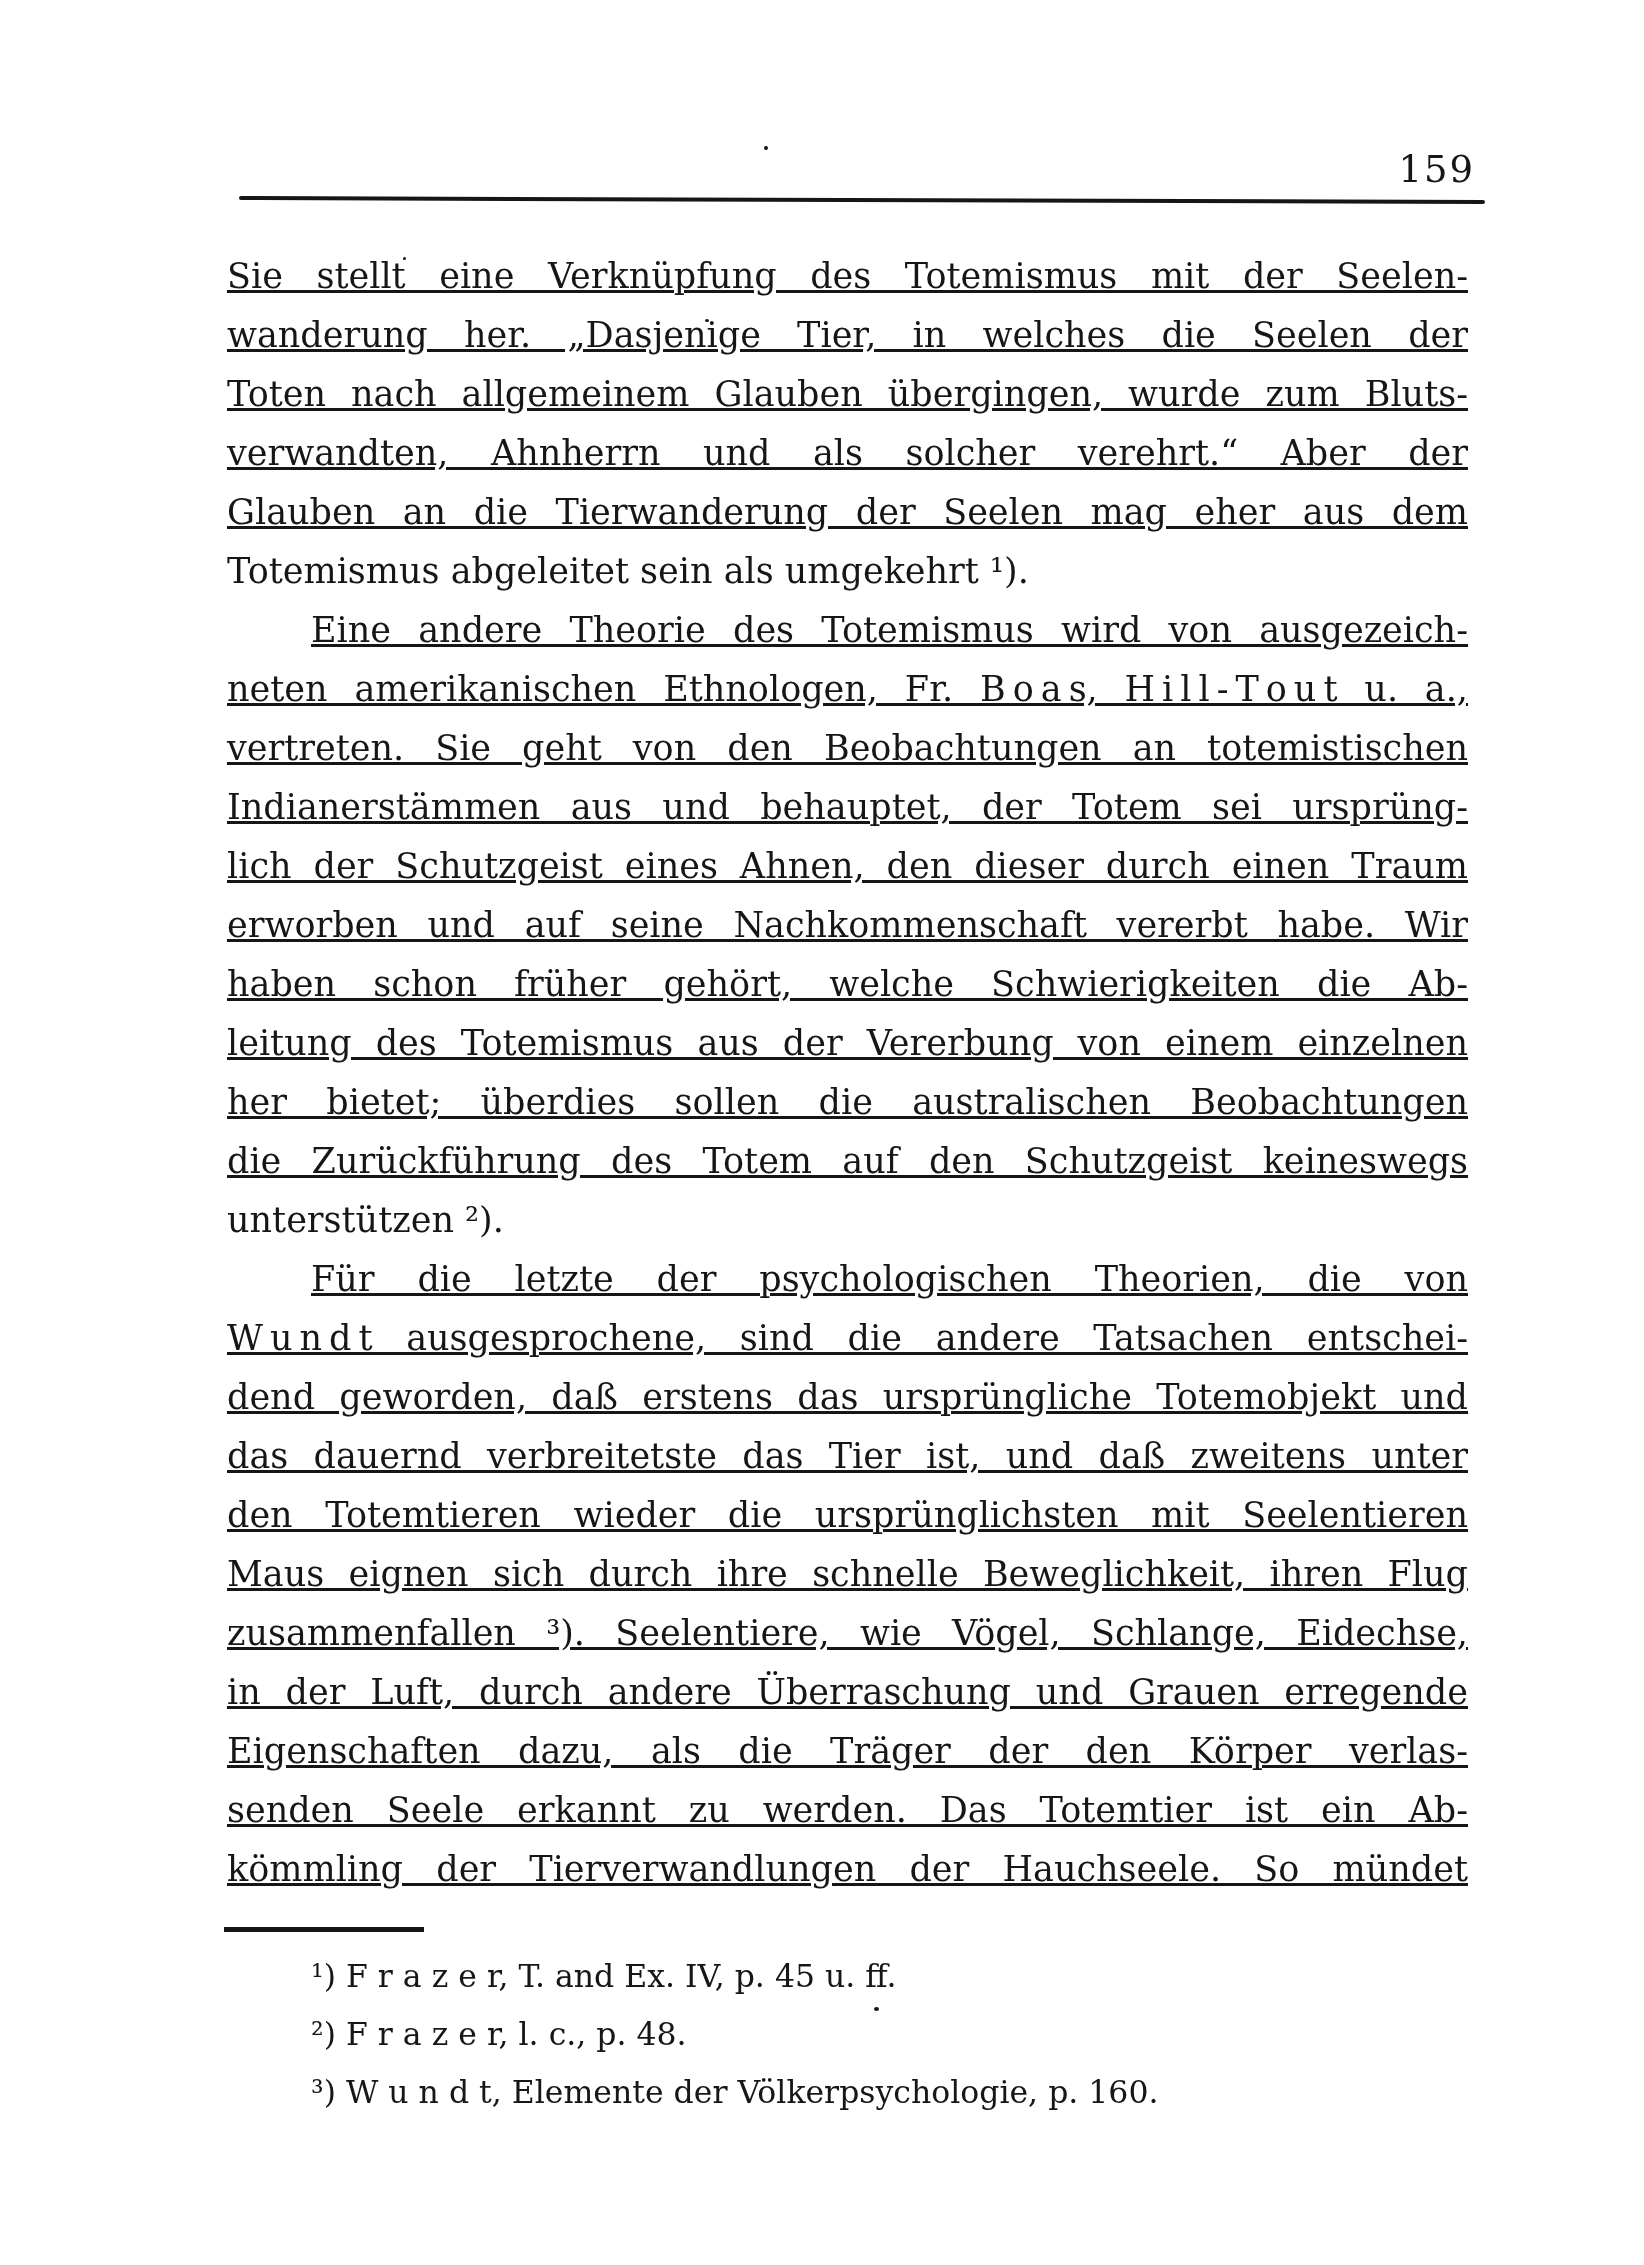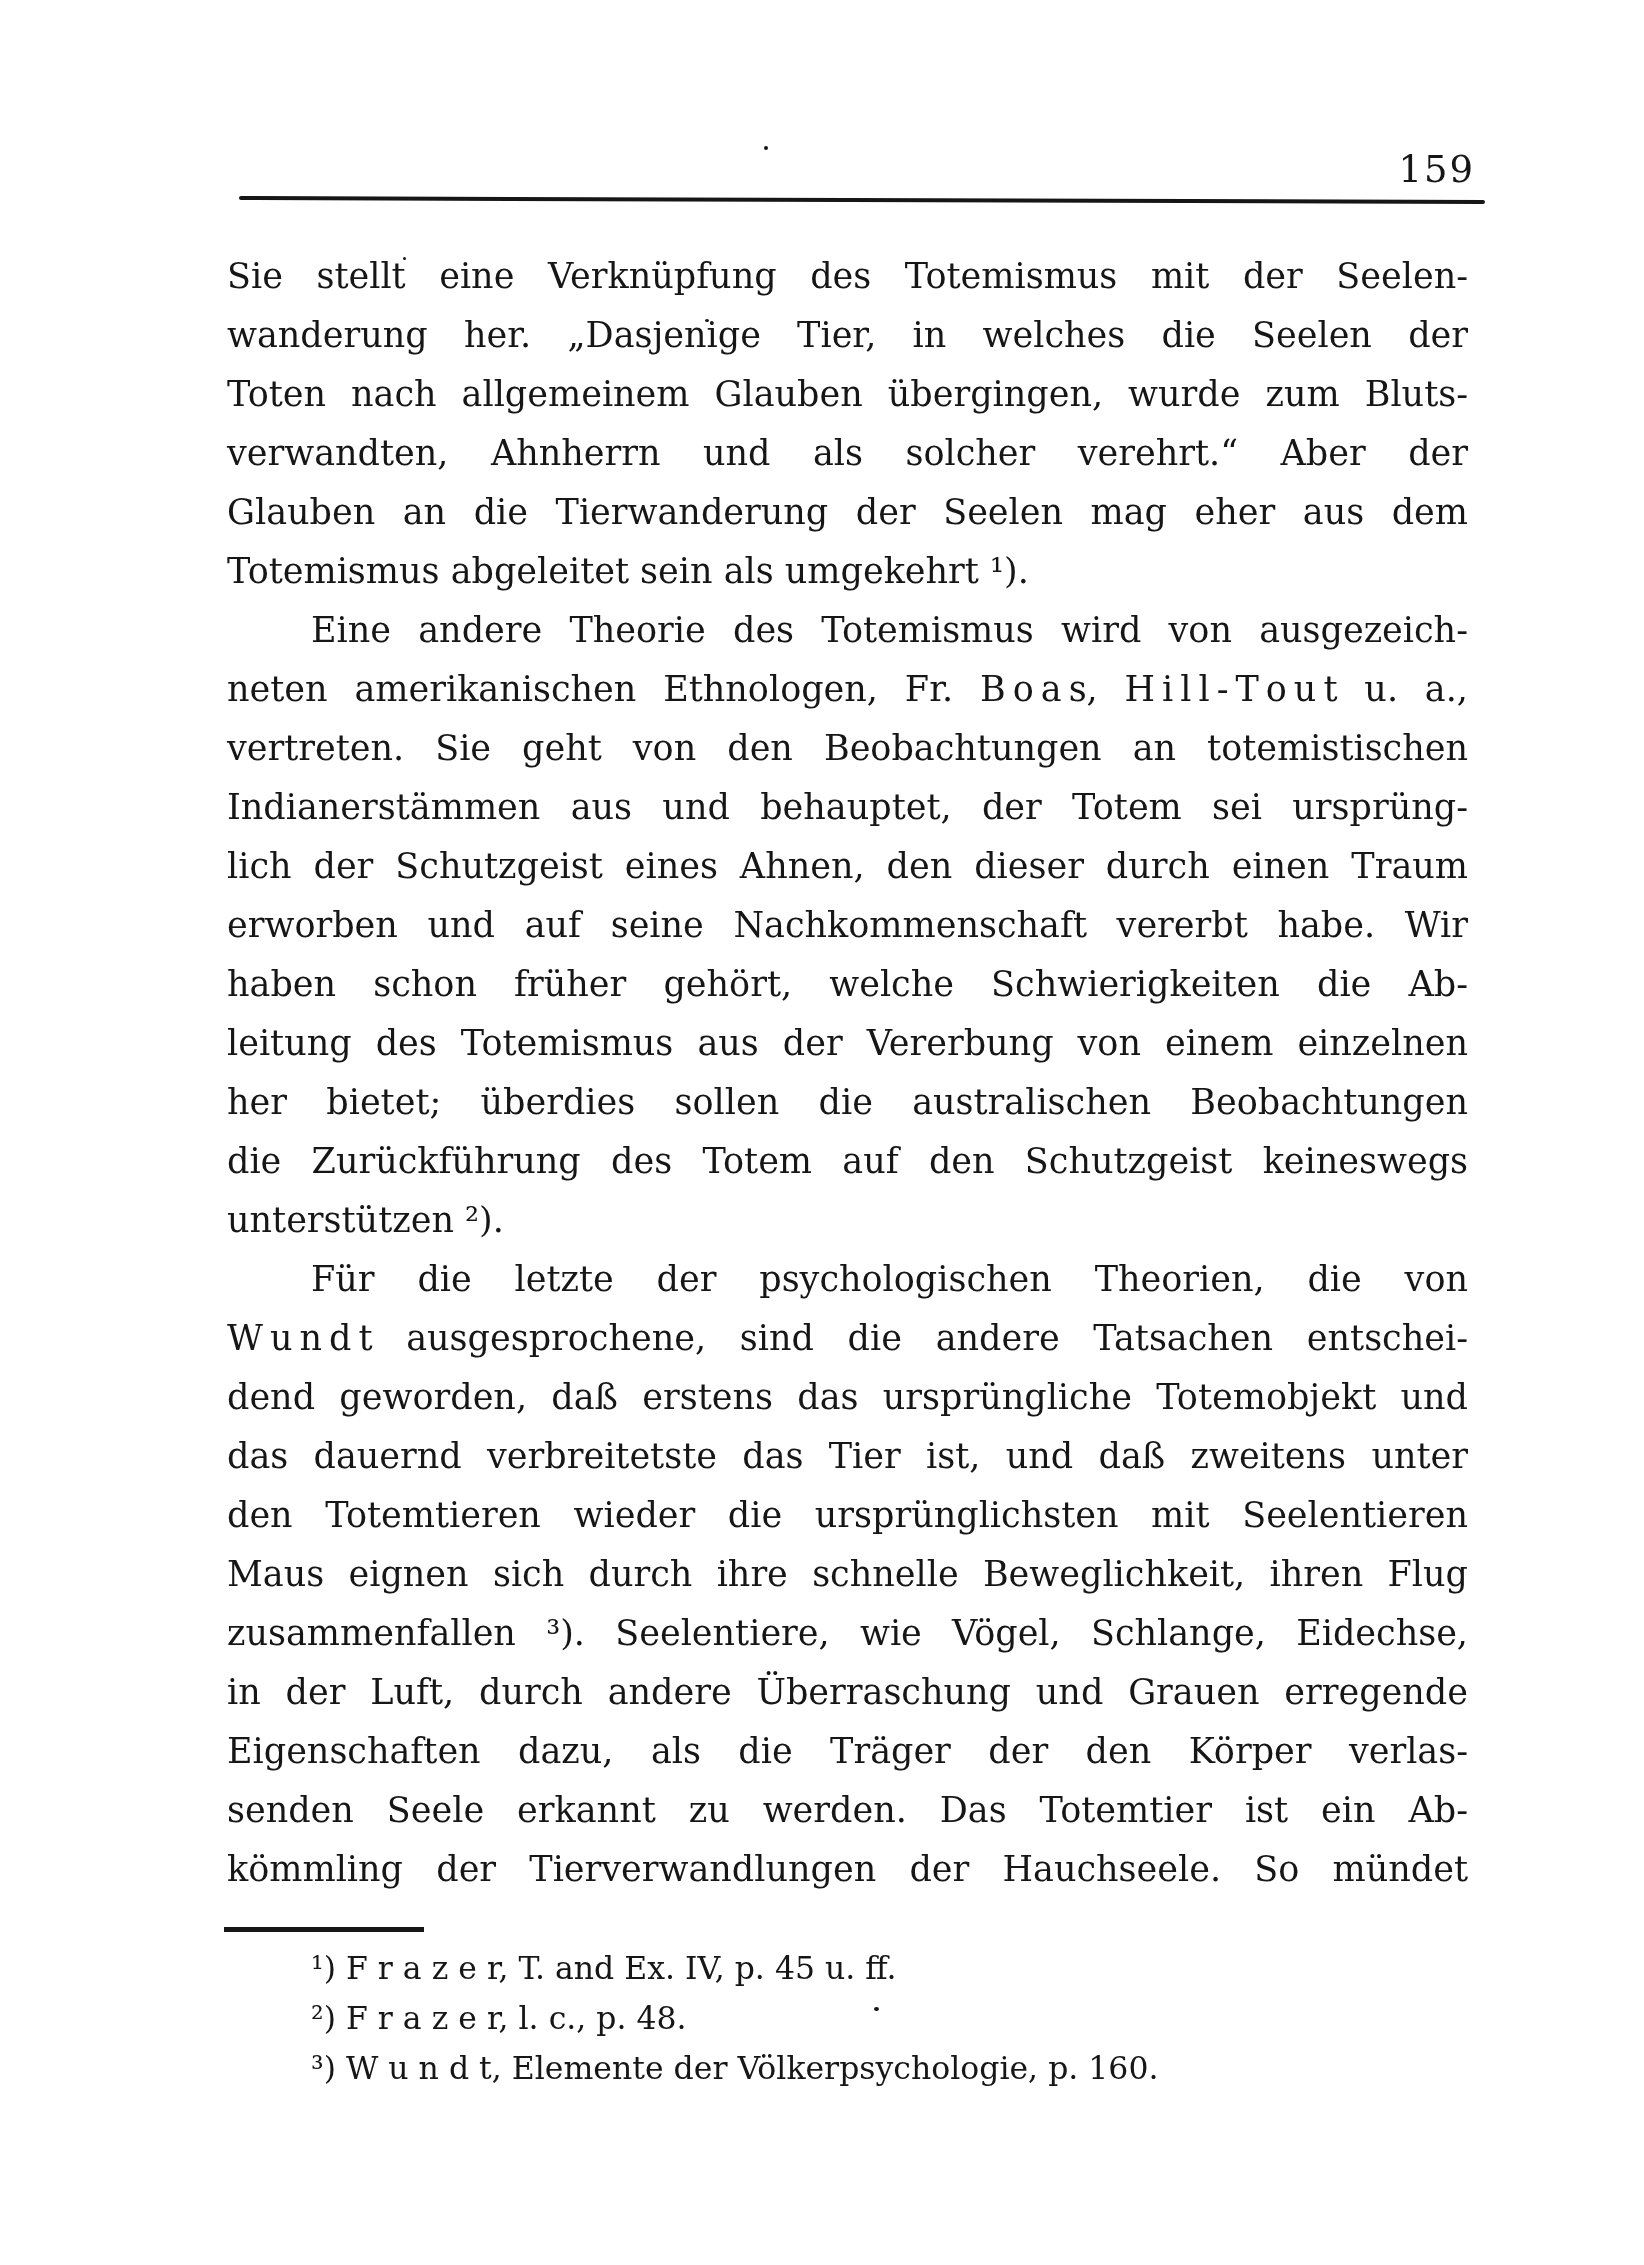--- a/index.html
+++ b/index.html
@@ -66,6 +66,7 @@
   .line.just {
     text-align: justify;
     text-align-last: justify;
+    text-decoration: underline;
   }
   .line.indent {
     text-indent: 84px;

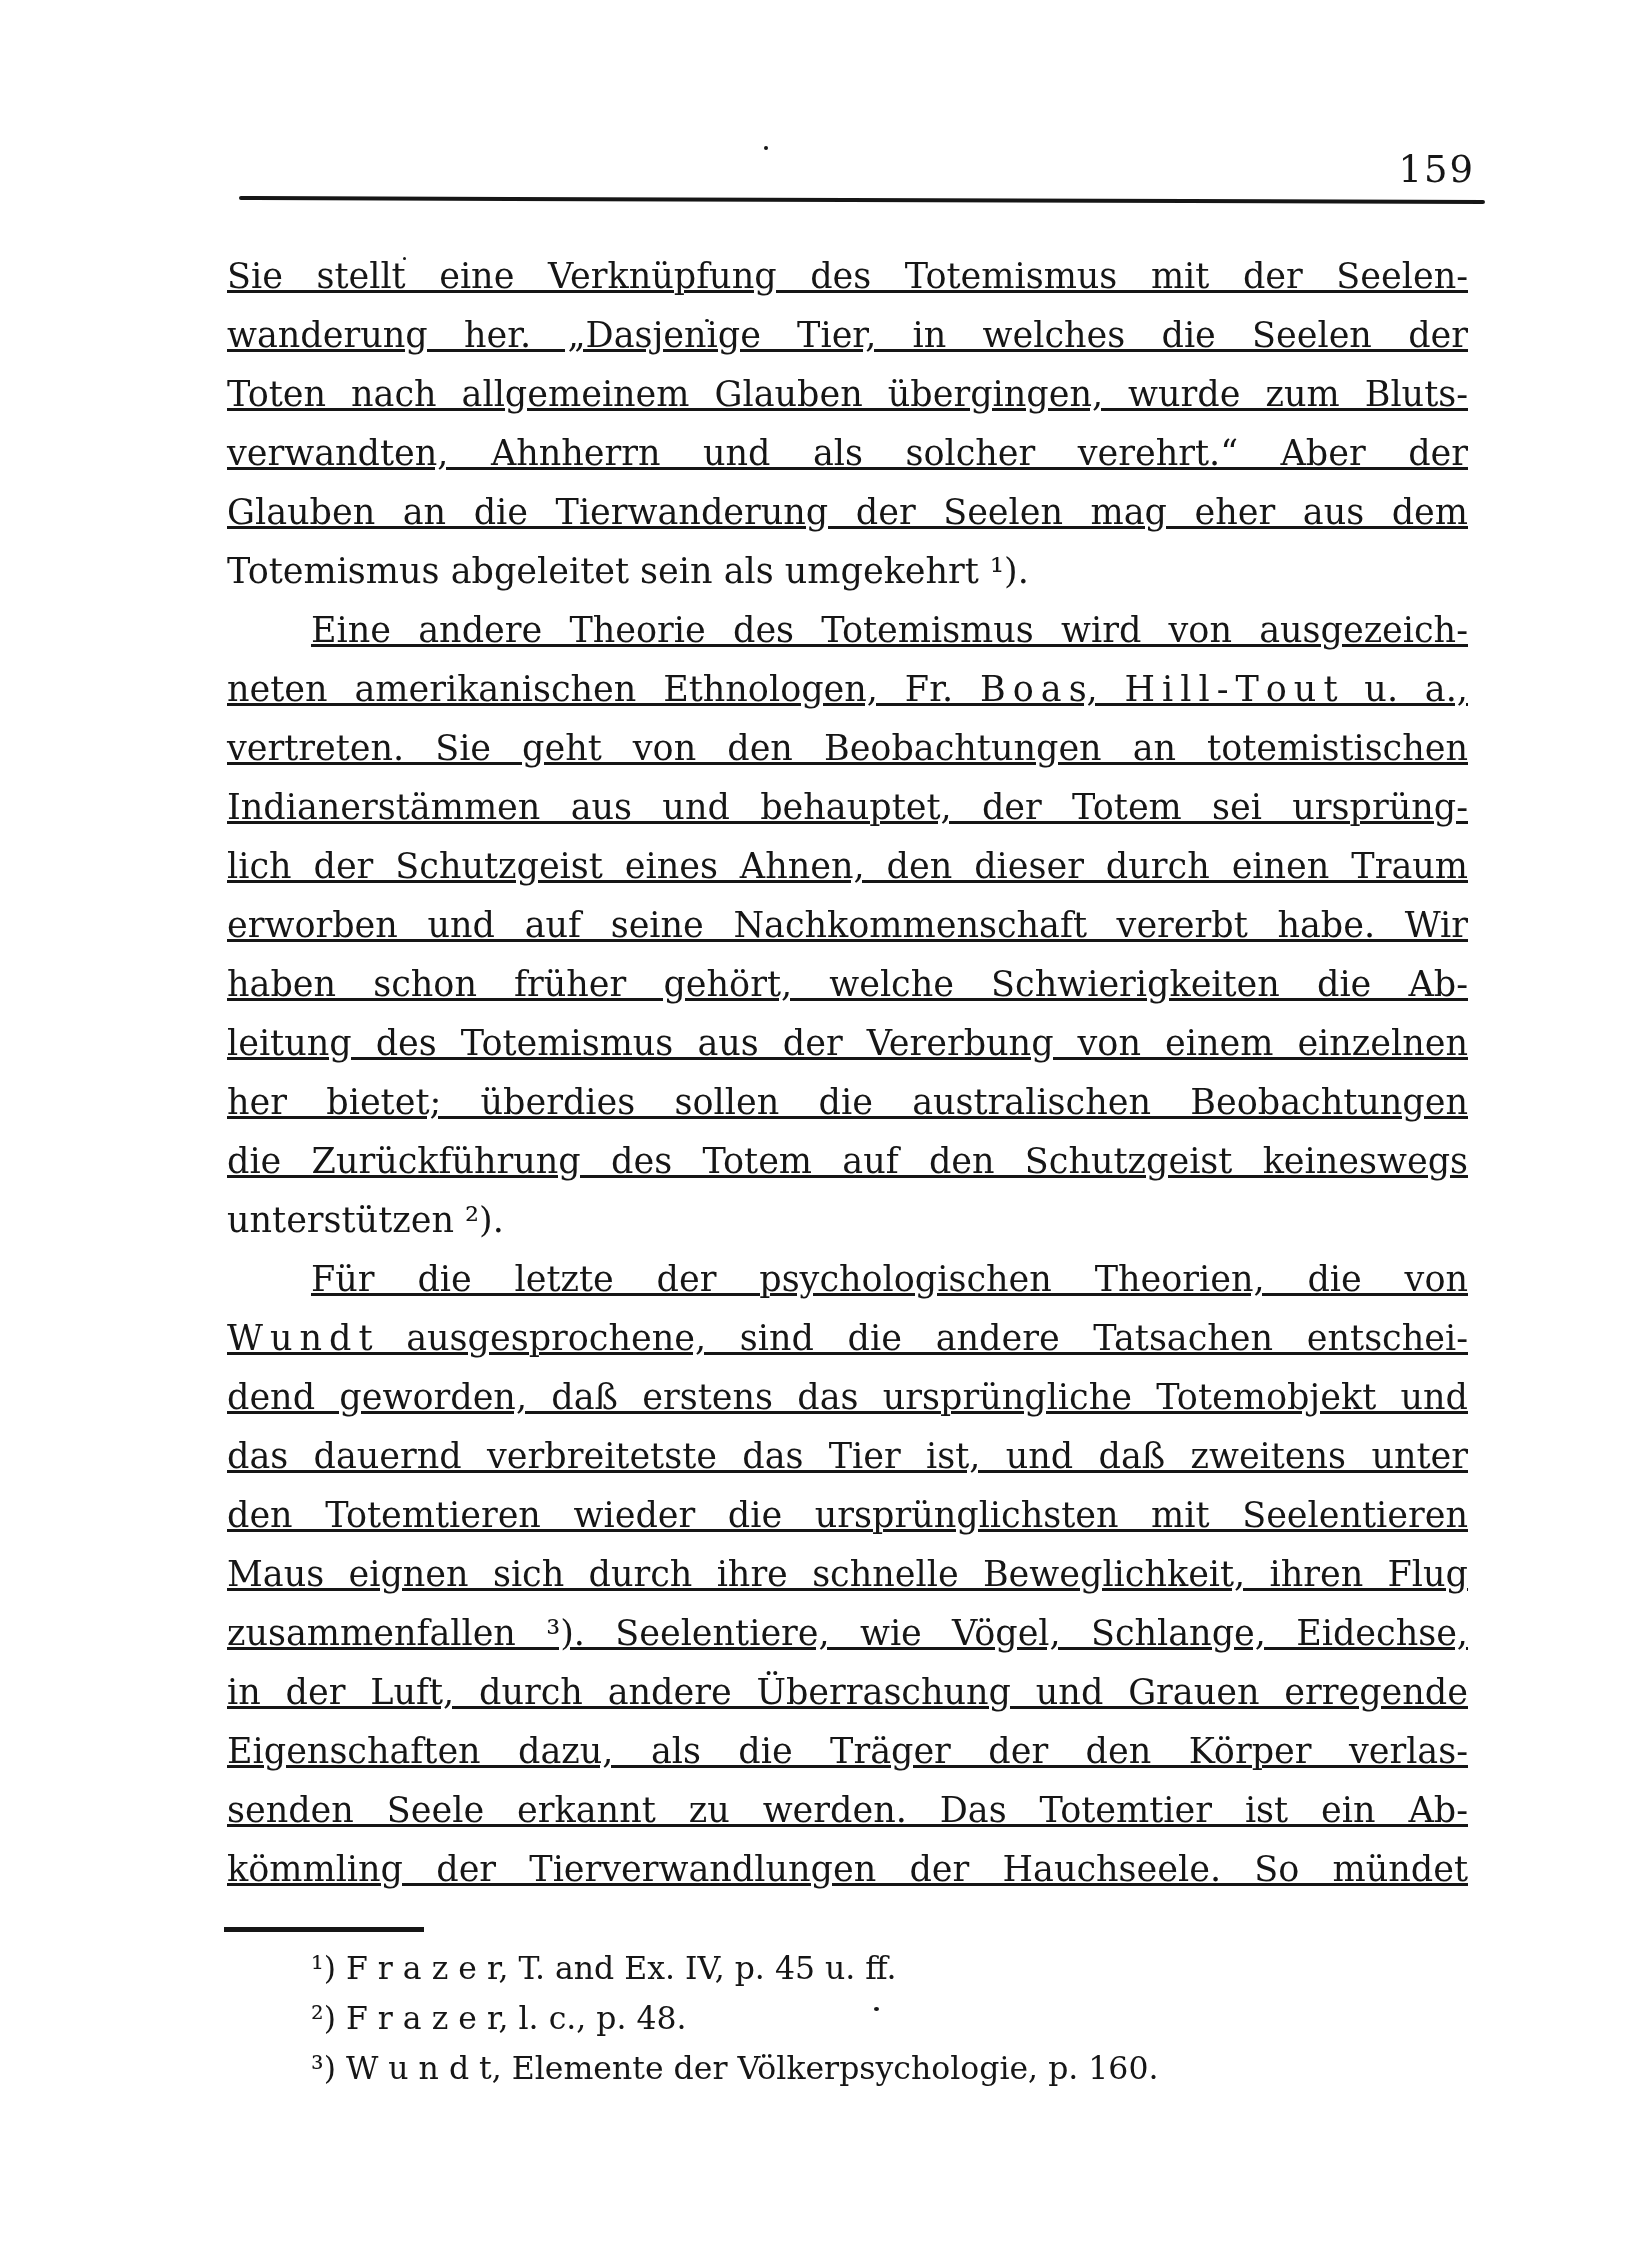--- a/index.html
+++ b/index.html
@@ -91,6 +91,7 @@
     line-height: 50px;
     padding-left: 84px;
     white-space: nowrap;
+    margin-top: 8px;
   }
   
   .speck {

